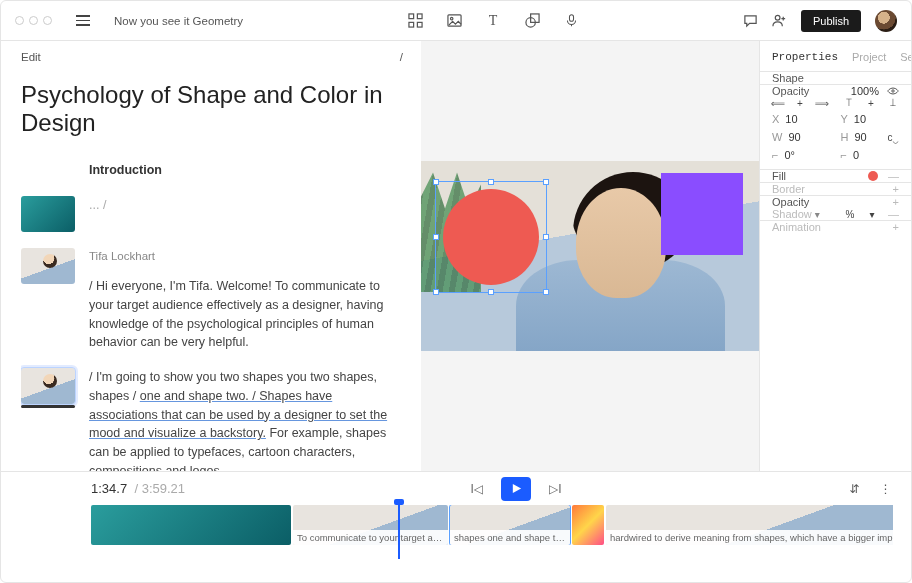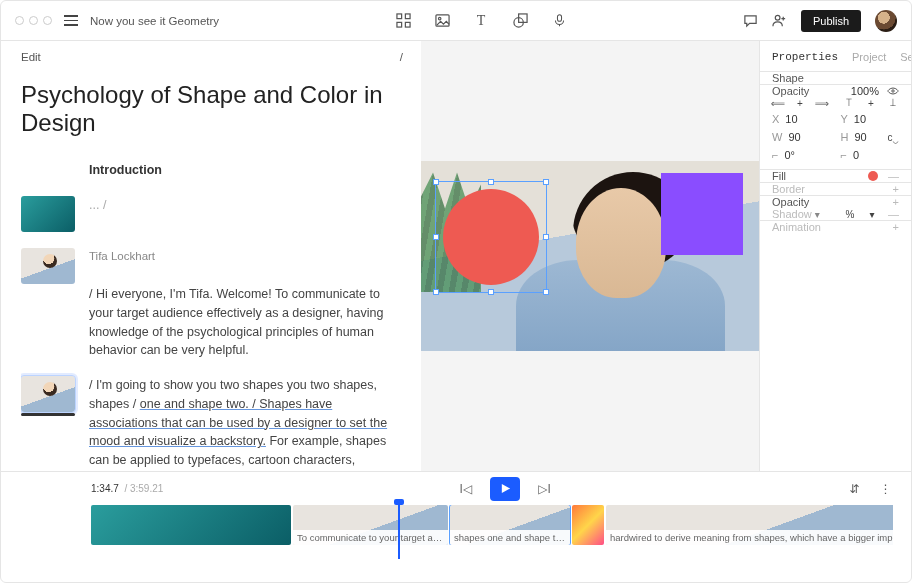--- a/index.html
+++ b/index.html
@@ -30,7 +30,7 @@
     align-items: center;
     padding: 0 14px;
     border-bottom: 1px solid var(--border);
-    gap: 12px;
+    gap: 24px;
   }
   .traffic { display: flex; gap: 5px; }
   .traffic span {

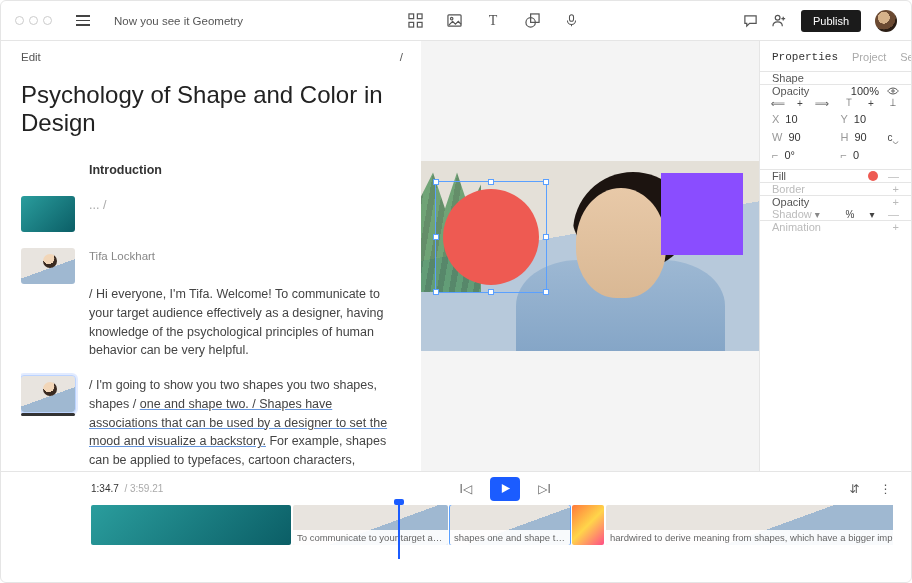--- a/index.html
+++ b/index.html
@@ -117,7 +117,7 @@
   }
   .body { flex: 1; font-size: 12.5px; line-height: 1.5; color: #444; }
   .section-head { font-weight: 600; color: #333; }
-  .speaker { color: #888; font-size: 11.5px; margin-bottom: 20px; }
+  .speaker { color: #888; font-size: 11.5px; margin-bottom: 12px; }
   .cursor { color: #aaa; }
   .u { text-decoration: underline; text-decoration-color: rgba(0,80,200,.6); }
 

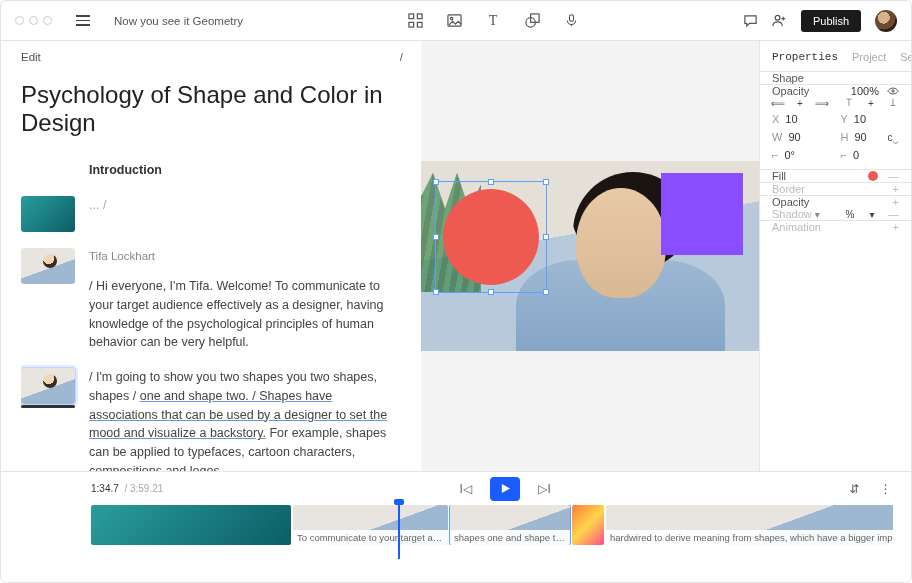--- a/index.html
+++ b/index.html
@@ -222,7 +222,7 @@
     gap: 10px;
     border-top: 1px solid var(--border);
   }
-  .time { font-size:10px; }
+  .time { font-size:13px; }
   .time .cur { color:#333; }
   .time .dur { color:#aaa; }
   .ctrl-center { flex:1; display:flex; justify-content:center; align-items:center; gap:18px; }

